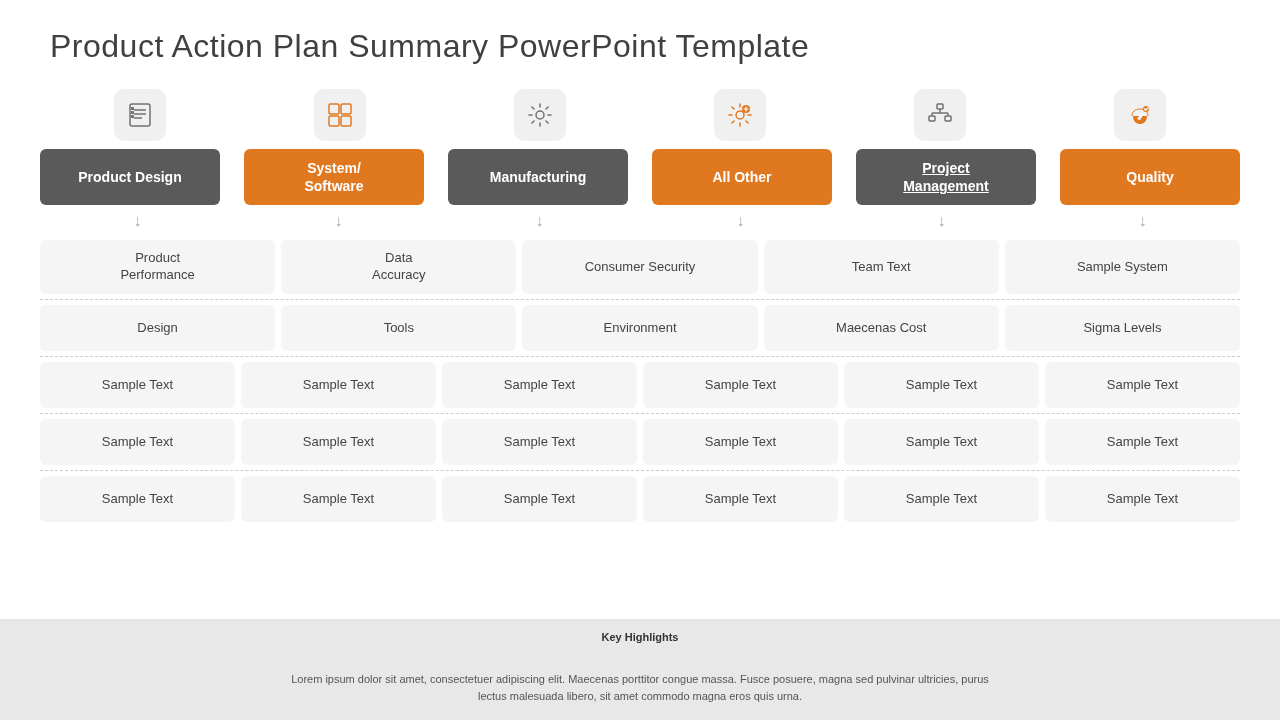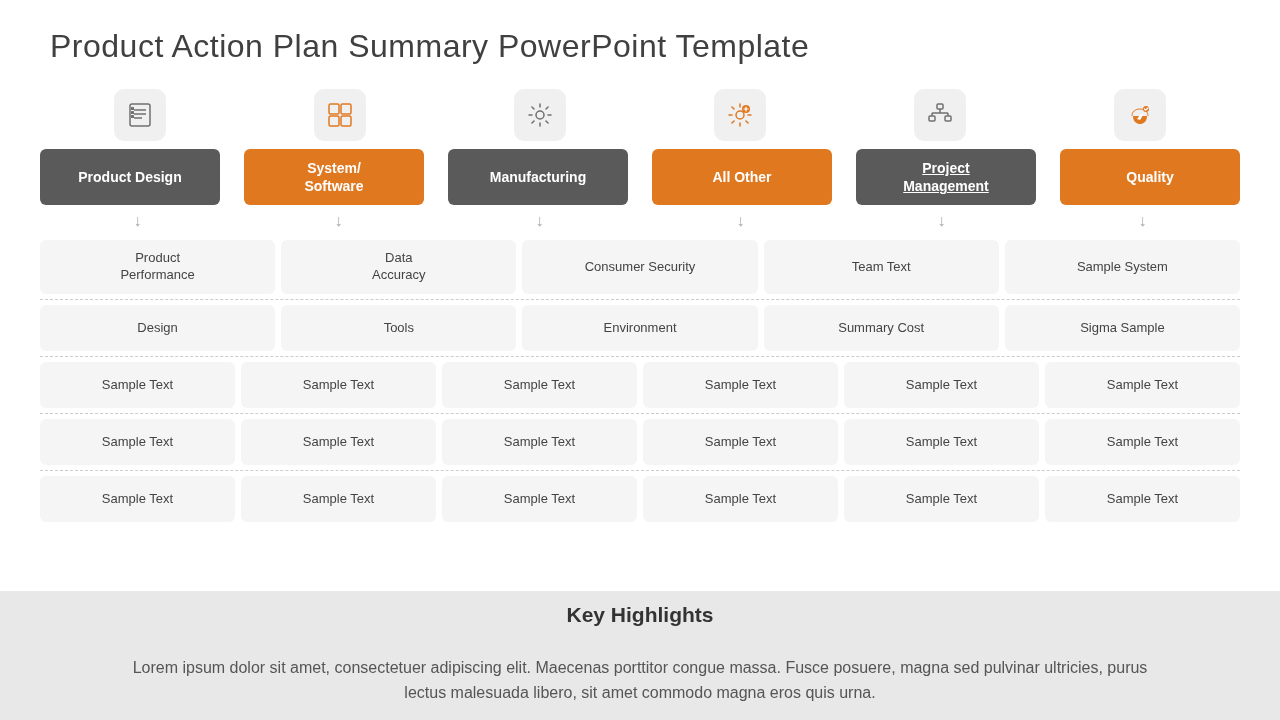--- a/index.html
+++ b/index.html
@@ -278,7 +278,7 @@
             <span>Environment</span>
           </div>
         <div class="data-cell">
-            <span>Summary Cost</span>
+            <span>Maecenas Cost</span>
           </div>
         <div class="data-cell">
             <span>Sigma Sample</span>

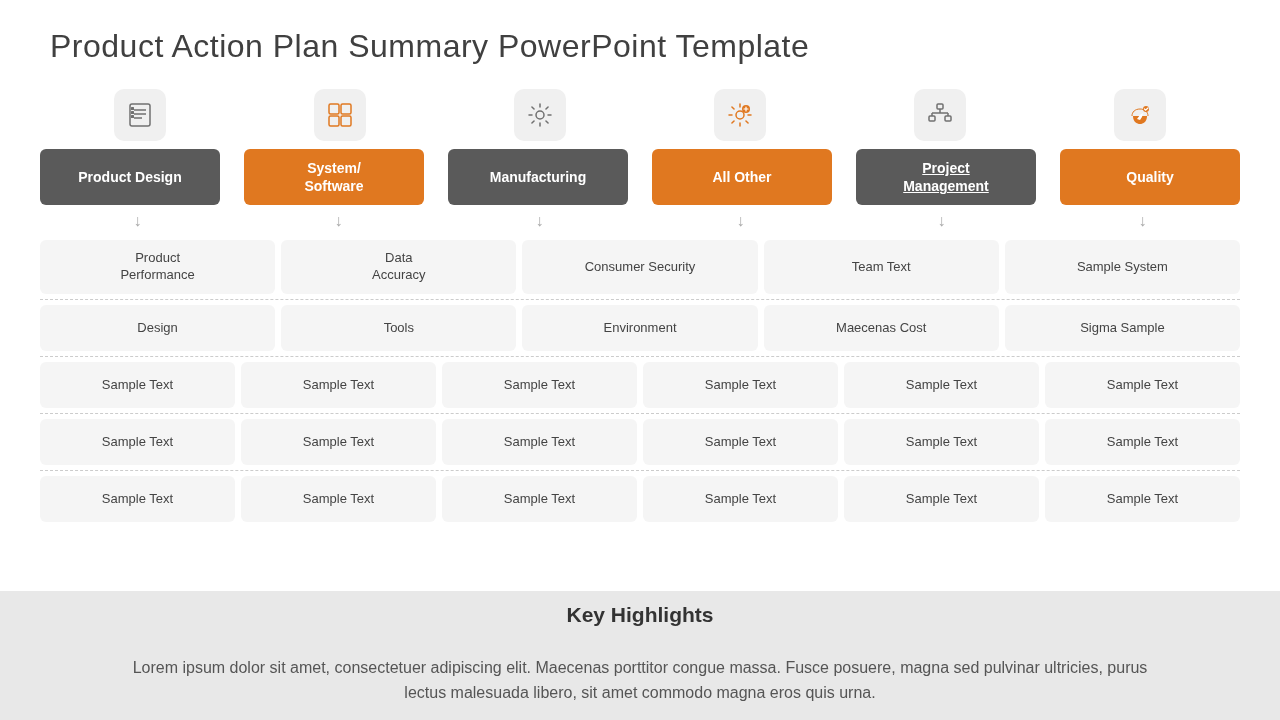--- a/index.html
+++ b/index.html
@@ -281,7 +281,7 @@
             <span>Maecenas Cost</span>
           </div>
         <div class="data-cell">
-            <span>Sigma Sample</span>
+            <span>Sigma Levels</span>
           </div>
       </div>
 

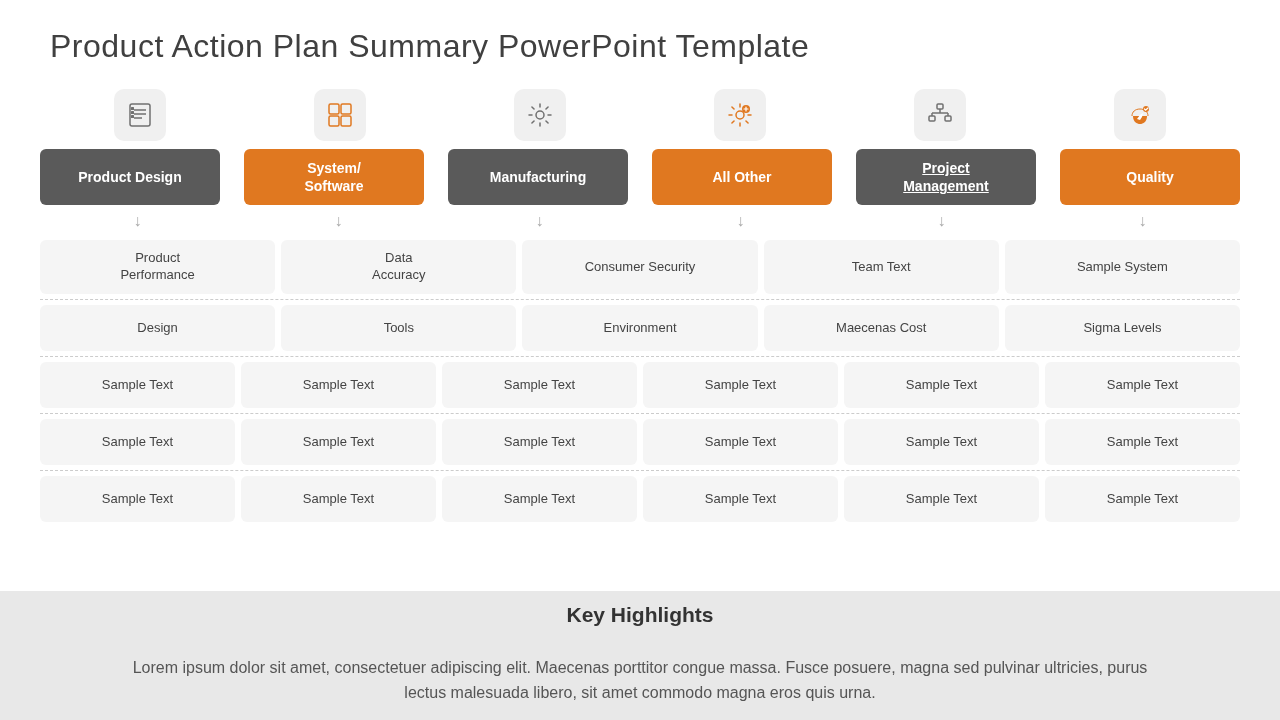--- a/index.html
+++ b/index.html
@@ -127,7 +127,7 @@
       text-align: center;
     }
     .footer-title {
-      font-size: 21px;
+      font-size: 11px;
       font-weight: 700;
       color: #333333;
       margin-bottom: 6px;

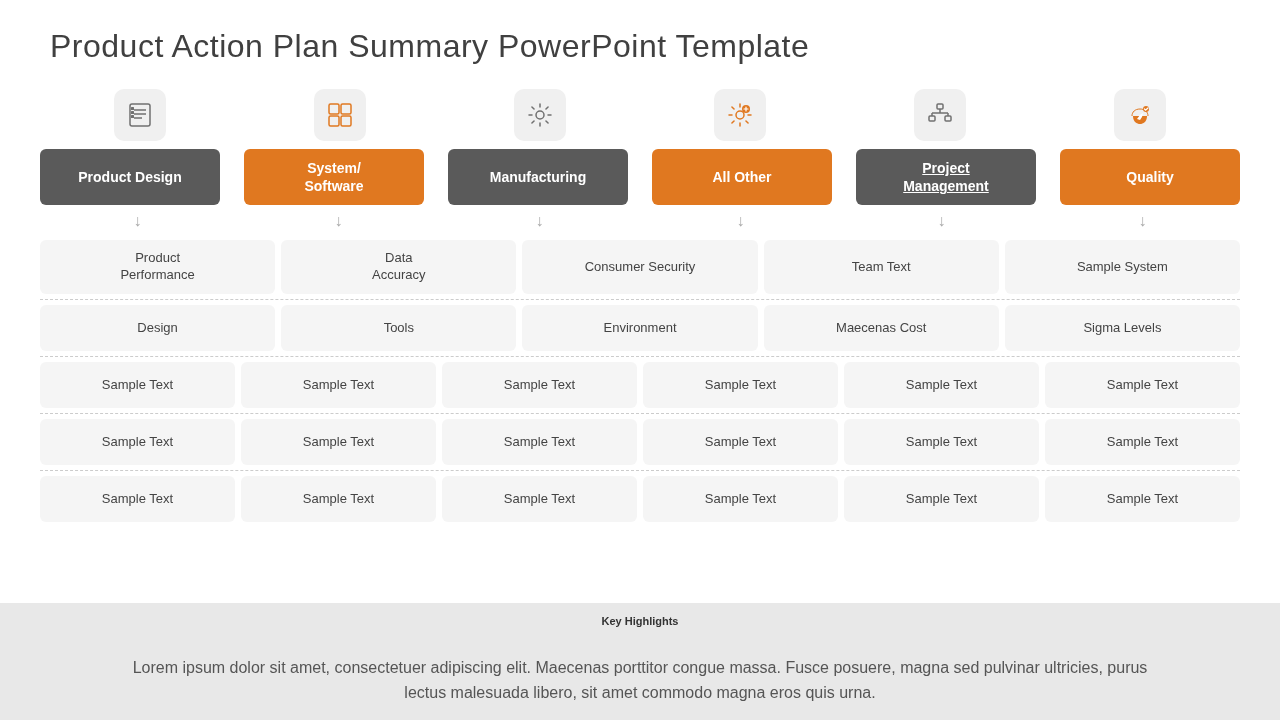--- a/index.html
+++ b/index.html
@@ -133,7 +133,7 @@
       margin-bottom: 6px;
     }
     .footer-text {
-      font-size: 16px;
+      font-size: 11px;
       color: #555555;
       line-height: 1.6;
       margin-top: 28px;

